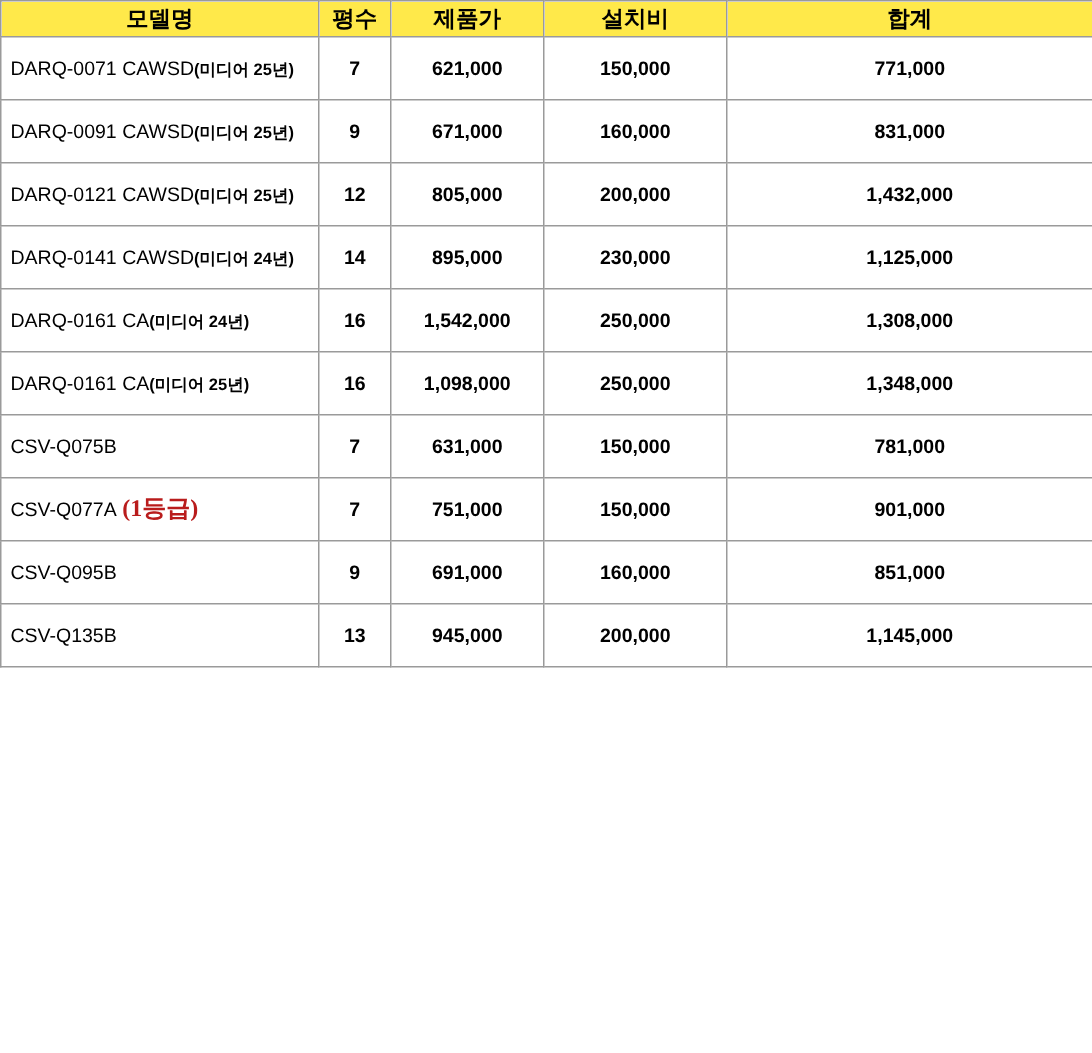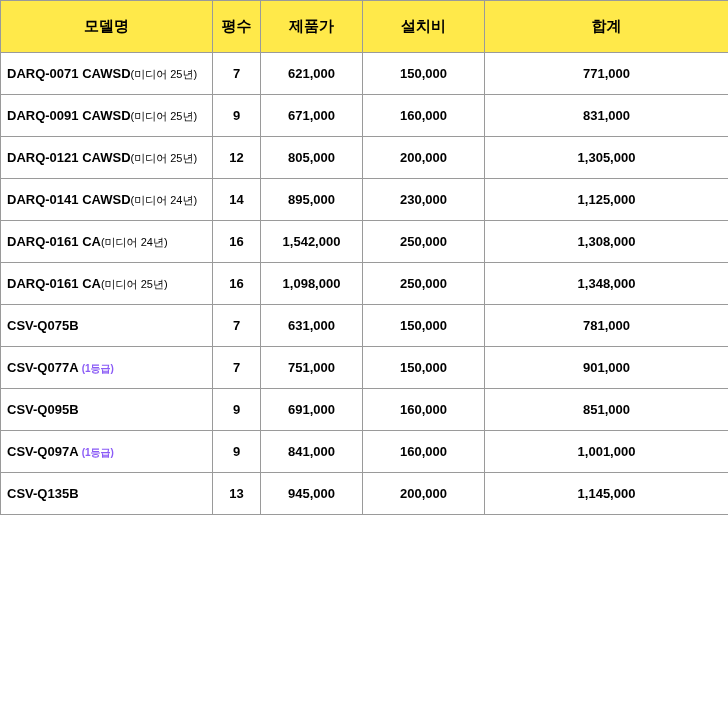--- a/index.html
+++ b/index.html
@@ -34,7 +34,7 @@
     font-weight: bold;
     text-align: center;
     font-size: 15px;
-    height: 52px;
+    height: 24px;
   }
   
   col.c-model  { width: 212px; }

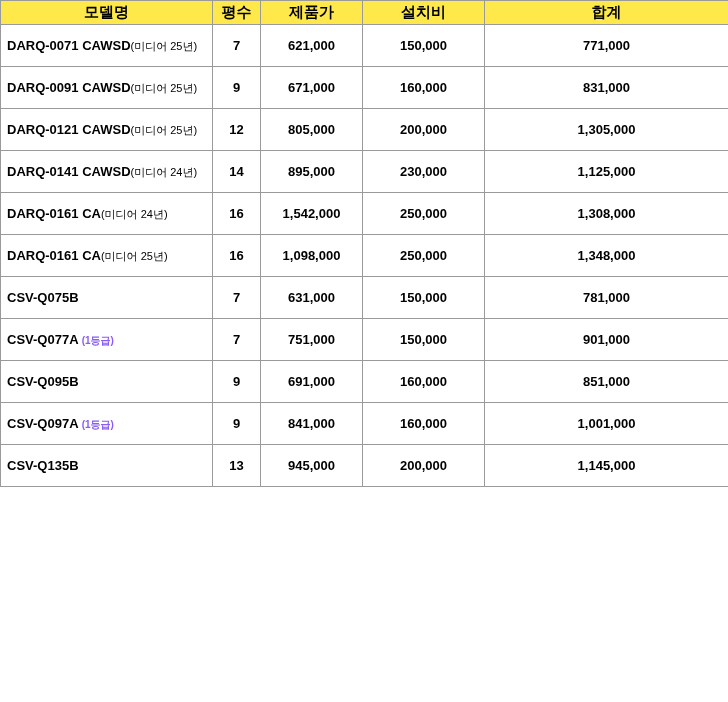--- a/index.html
+++ b/index.html
@@ -64,7 +64,7 @@
     font-size: 10px;
     font-weight: bold;
   }
-  .model-main { font-weight: bold; margin-top: 24px; }
+  .model-main { font-weight: normal; margin-top: 24px; }
 </style>
 </head>
 <body>

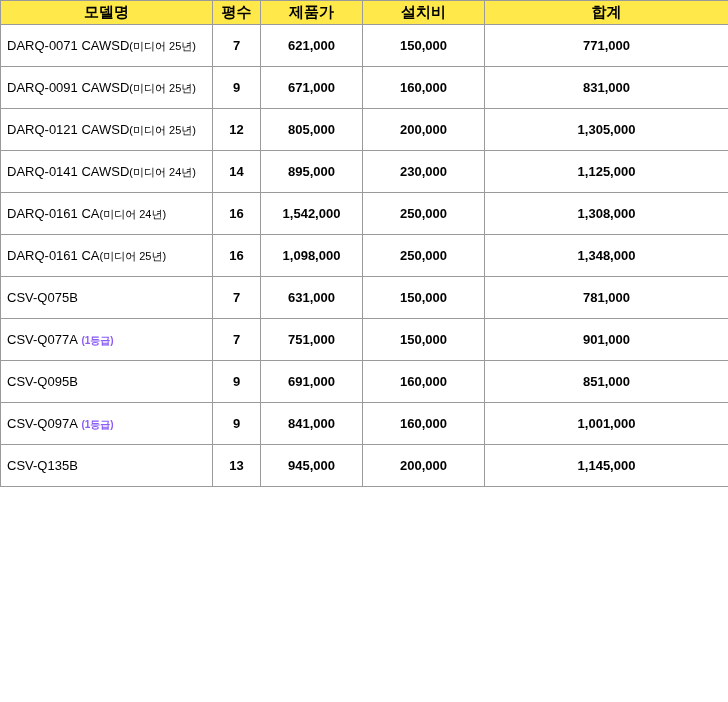--- a/index.html
+++ b/index.html
@@ -57,7 +57,7 @@
   td.total { font-size: 13.5px; }
   .sub {
     font-size: 11px;
-    font-weight: normal;
+    font-weight: bold;
   }
   .red {
     color: #8b5cf6;

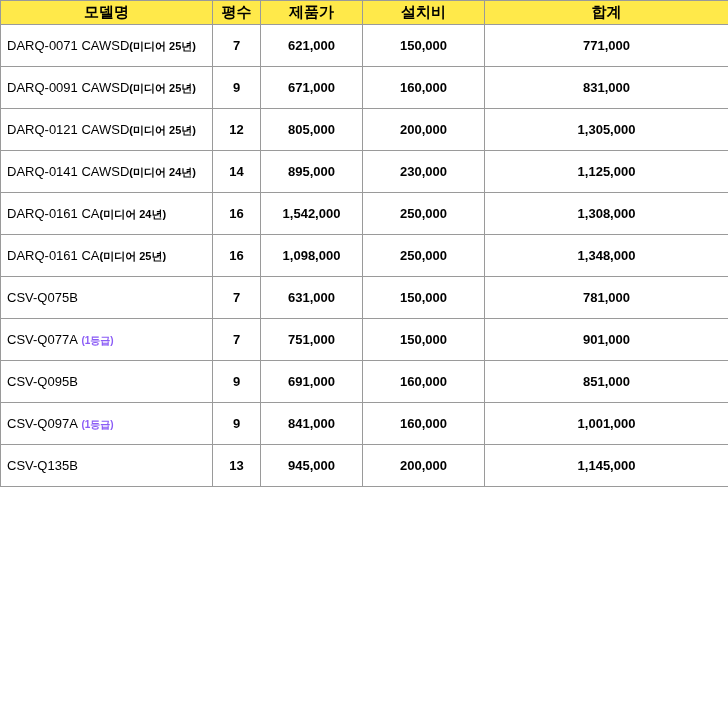--- a/index.html
+++ b/index.html
@@ -106,7 +106,7 @@
         <td class="area">12</td>
         <td class="price">805,000</td>
         <td class="install">200,000</td>
-        <td class="total">1,305,000</td>
+        <td class="total">1,432,000</td>
       </tr>
       <tr>
         <td class="model"><span class="model-main">DARQ-0141 CAWSD</span><span class="sub">(미디어 24년)</span></td>

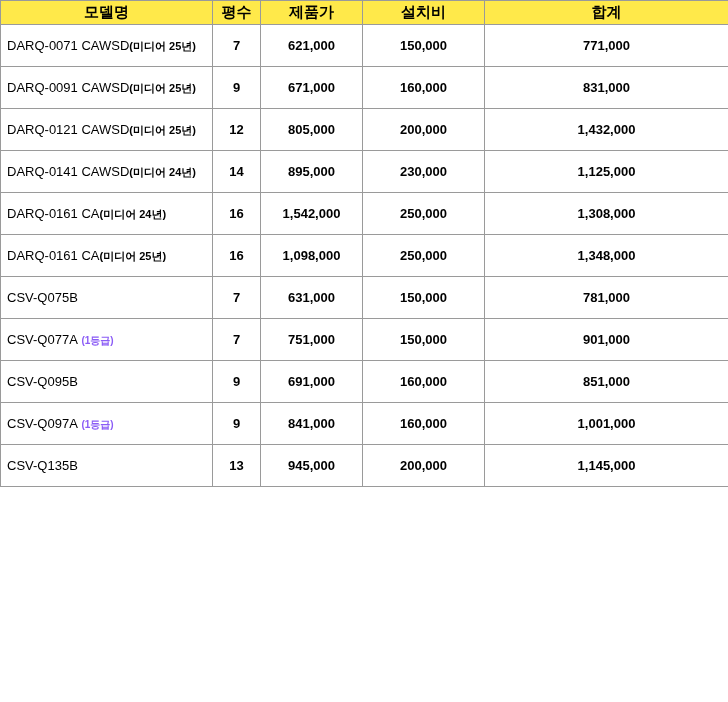--- a/index.html
+++ b/index.html
@@ -60,9 +60,10 @@
     font-weight: bold;
   }
   .red {
-    color: #8b5cf6;
-    font-size: 10px;
+    color: #b91c1c;
+    font-size: 16px;
     font-weight: bold;
+    font-family: Liberation Serif, serif;
   }
   .model-main { font-weight: normal; margin-top: 24px; }
 </style>

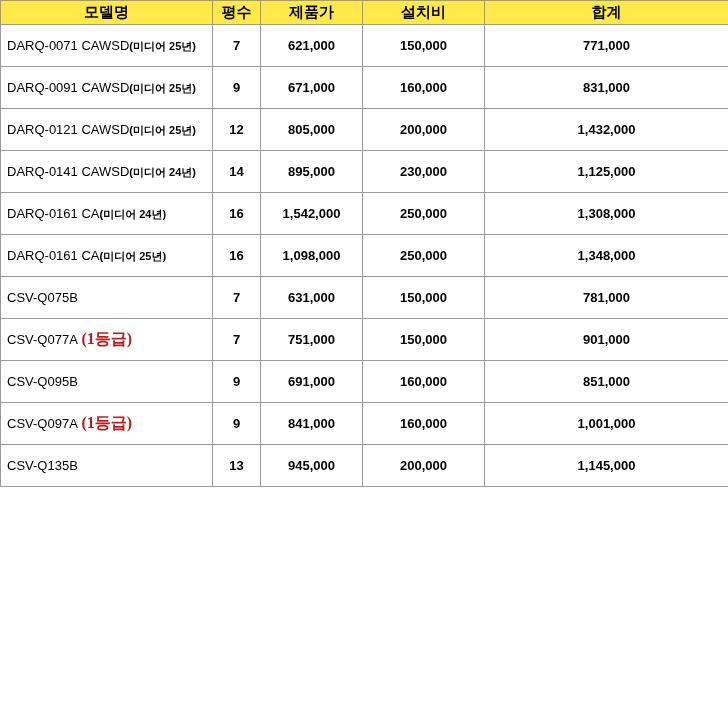--- a/index.html
+++ b/index.html
@@ -152,13 +152,6 @@
         <td class="total">851,000</td>
       </tr>
       <tr>
-        <td class="model"><span class="model-main">CSV-Q097A</span> <span class="red">(1등급)</span></td>
-        <td class="area">9</td>
-        <td class="price">841,000</td>
-        <td class="install">160,000</td>
-        <td class="total">1,001,000</td>
-      </tr>
-      <tr>
         <td class="model"><span class="model-main">CSV-Q135B</span></td>
         <td class="area">13</td>
         <td class="price">945,000</td>

